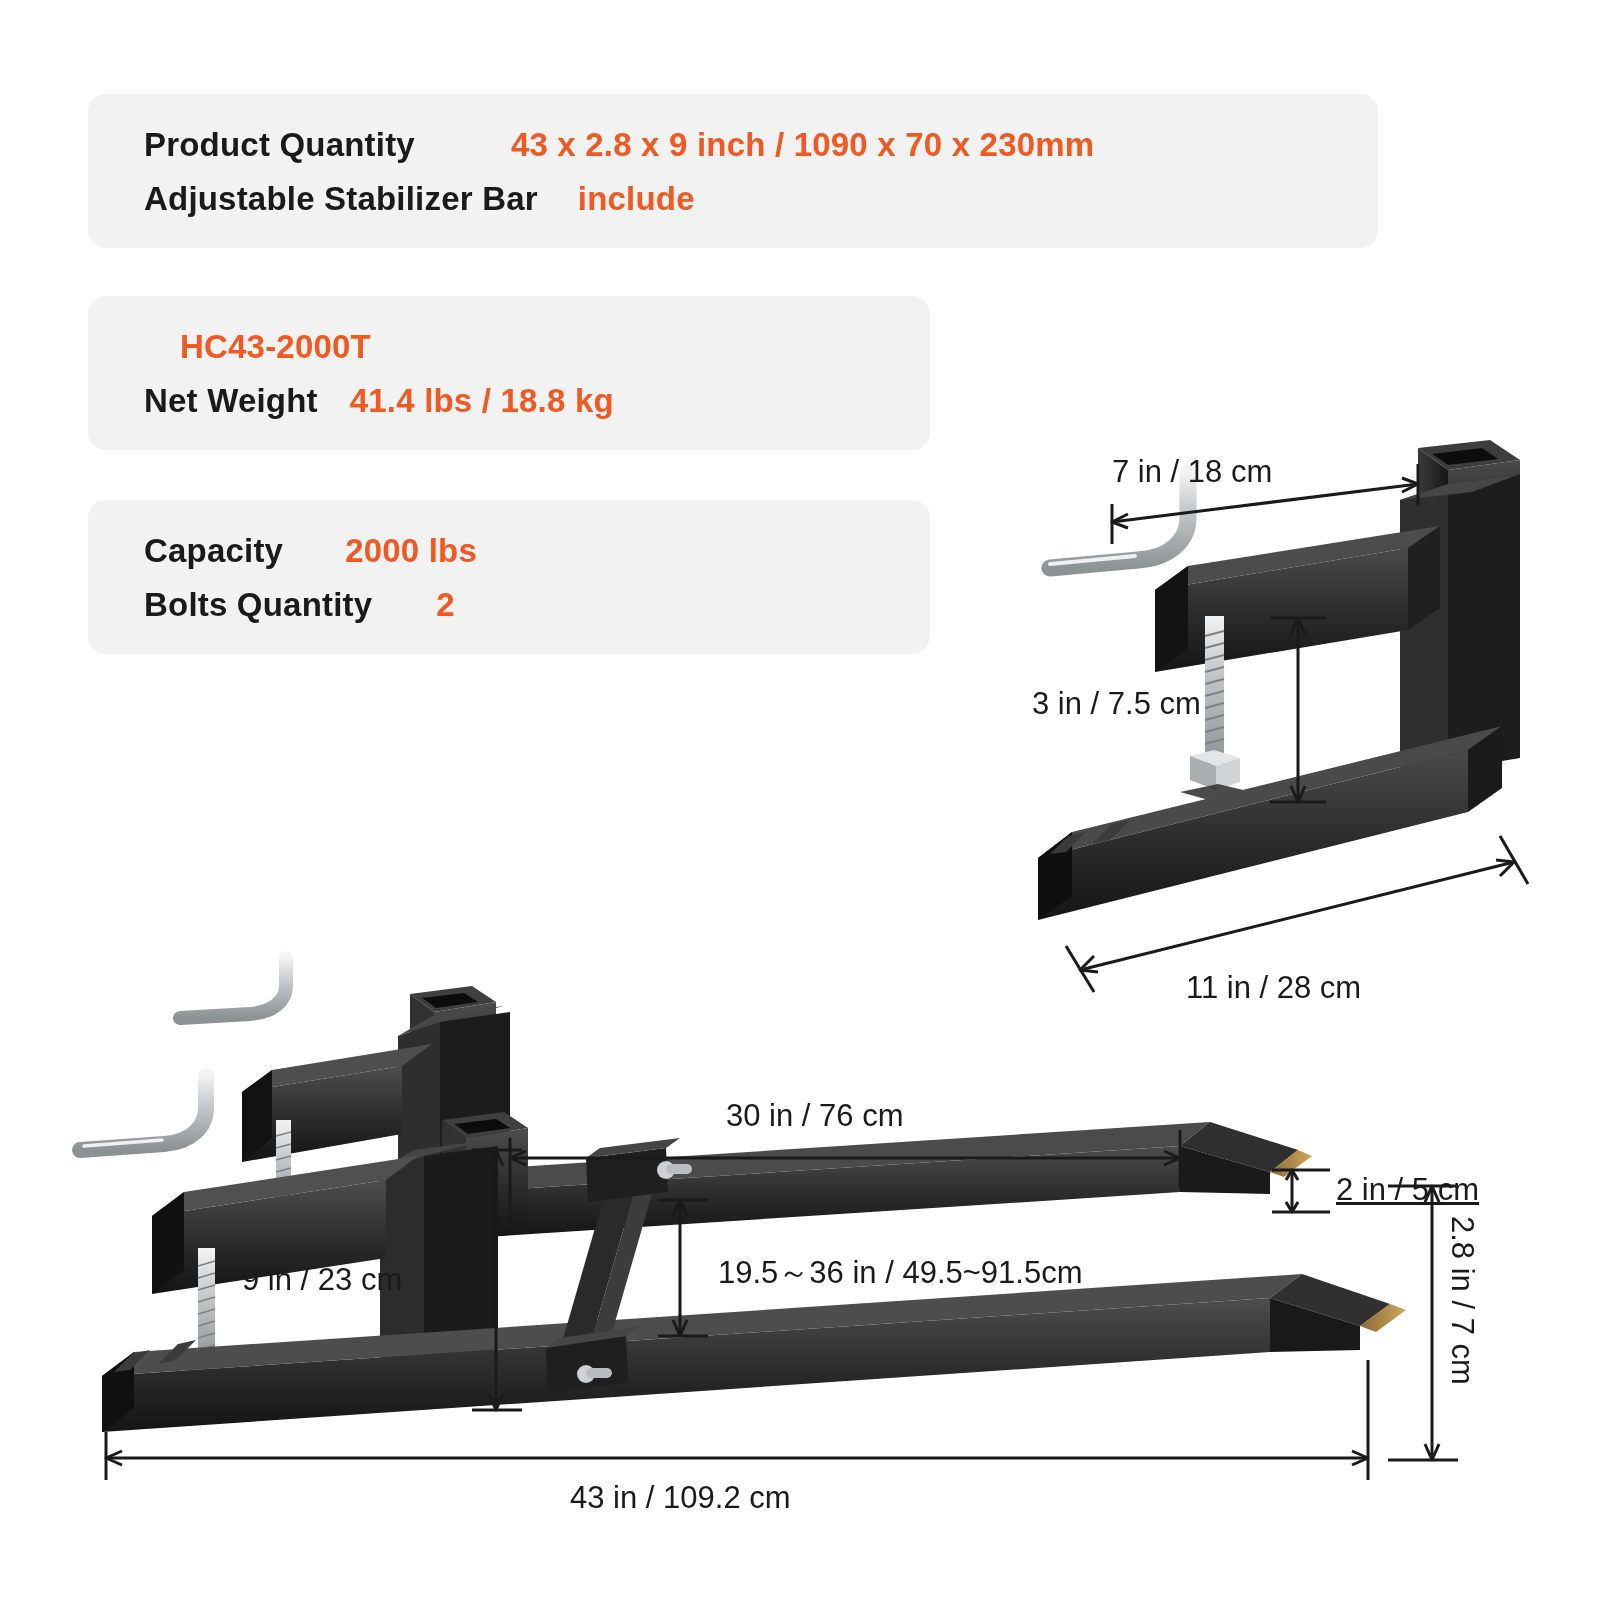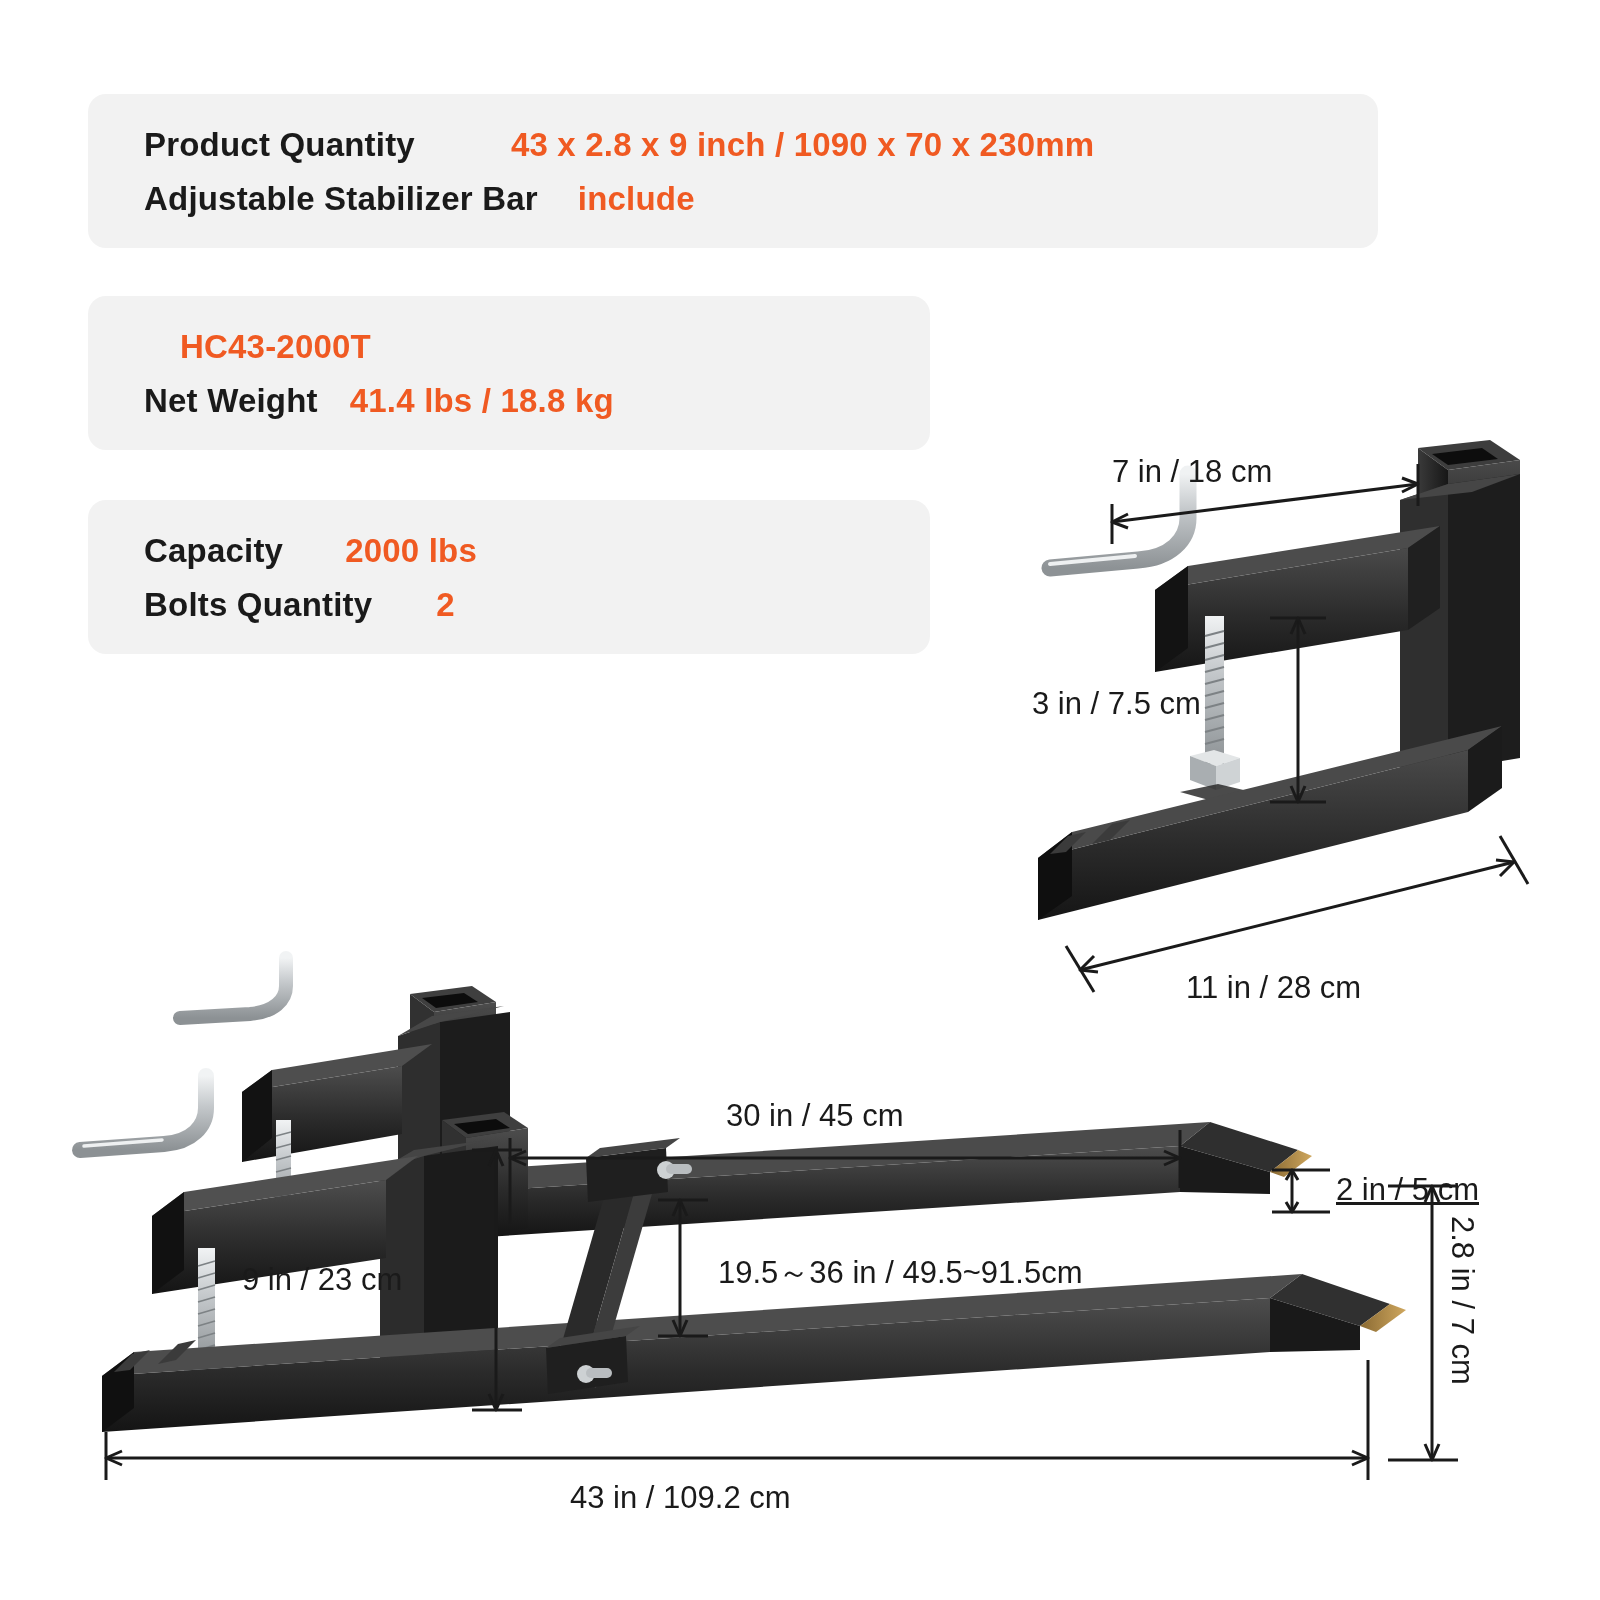--- a/index.html
+++ b/index.html
@@ -380,7 +380,7 @@
       <polyline points="1345,464 1352,480 1359,464" stroke-linejoin="round"></polyline>
     </g>
   </svg>
-  <div class="dim-text" style="left:646px; top:118px;">30 in / 45 cm</div>
+  <div class="dim-text" style="left:646px; top:118px;">30 in / 76 cm</div>
   <div class="dim-text" style="left:162px; top:282px;">9 in / 23 cm</div>
   <div class="dim-text" style="left:638px; top:272px;">19.5～36 in / 49.5~91.5cm</div>
   <div class="dim-text" style="left:1256px; top:192px;text-decoration:underline;">2 in / 5 cm</div>

